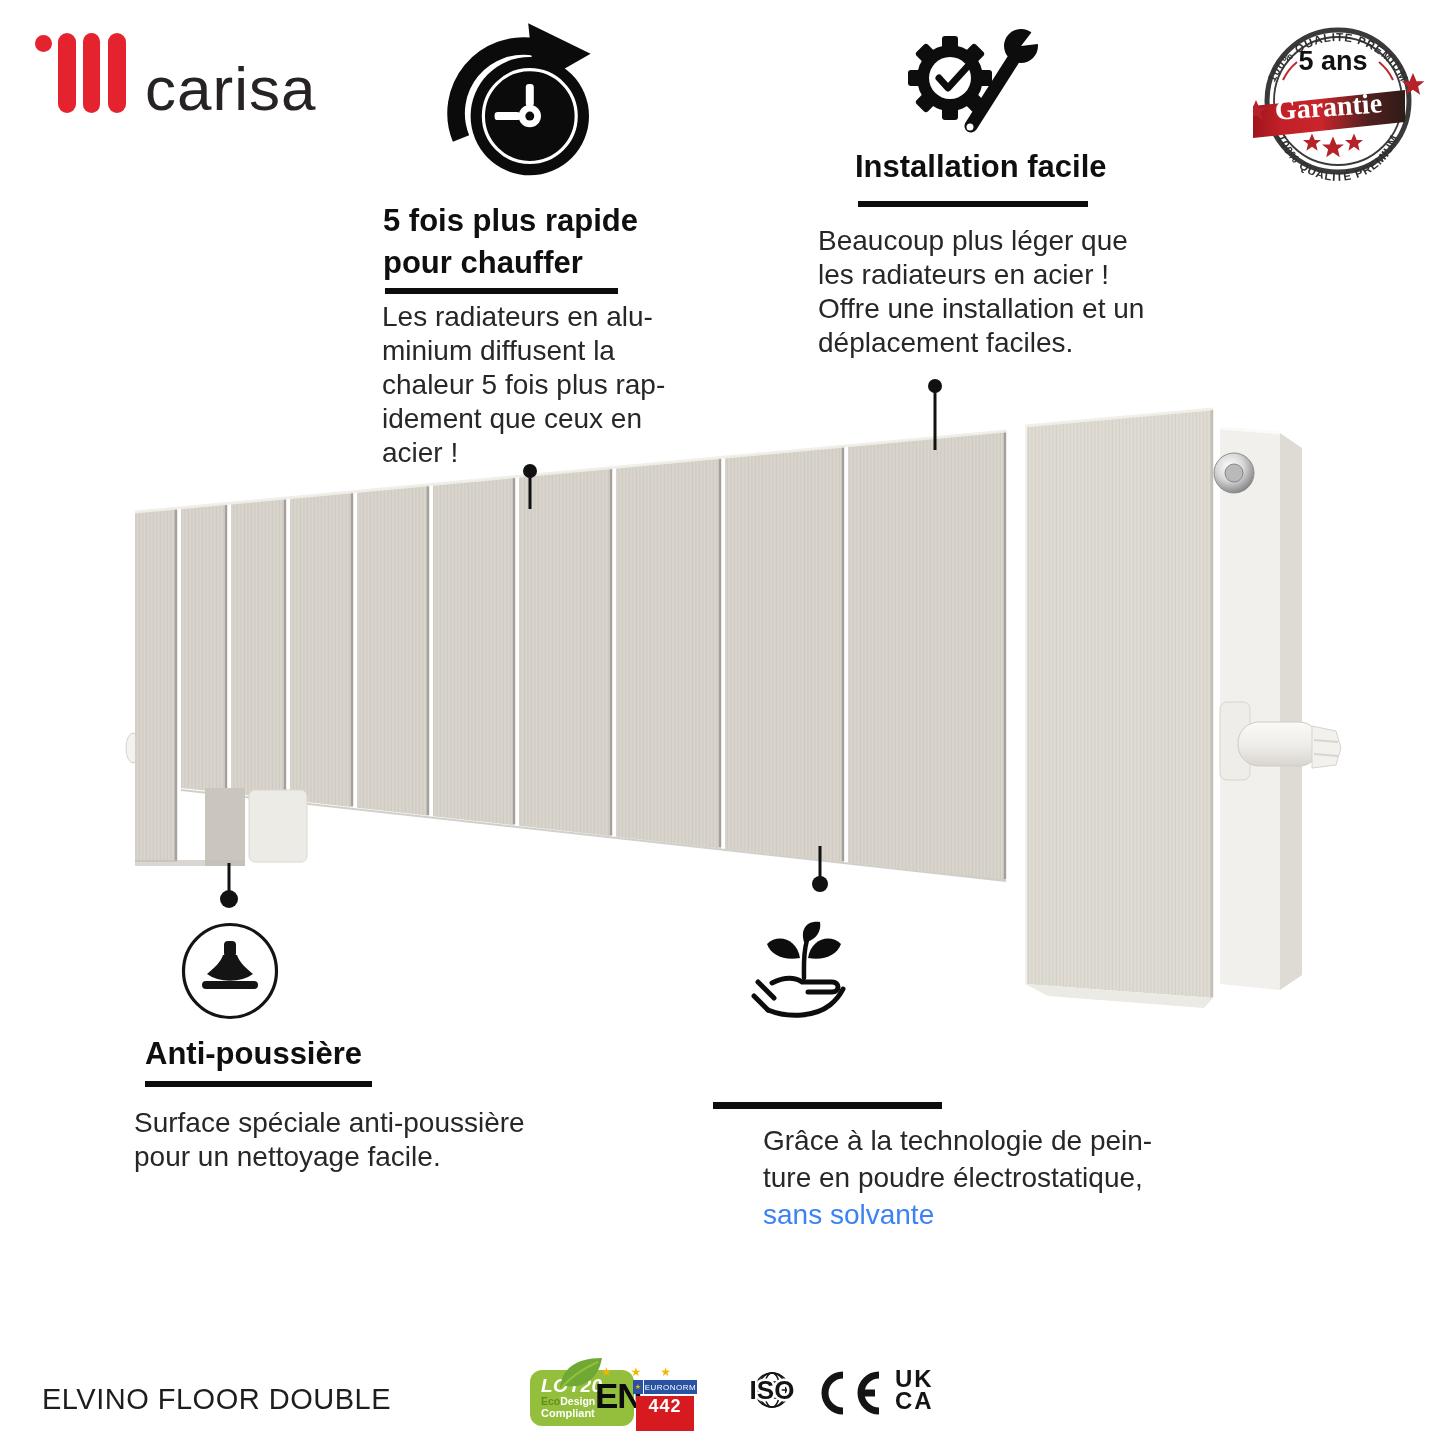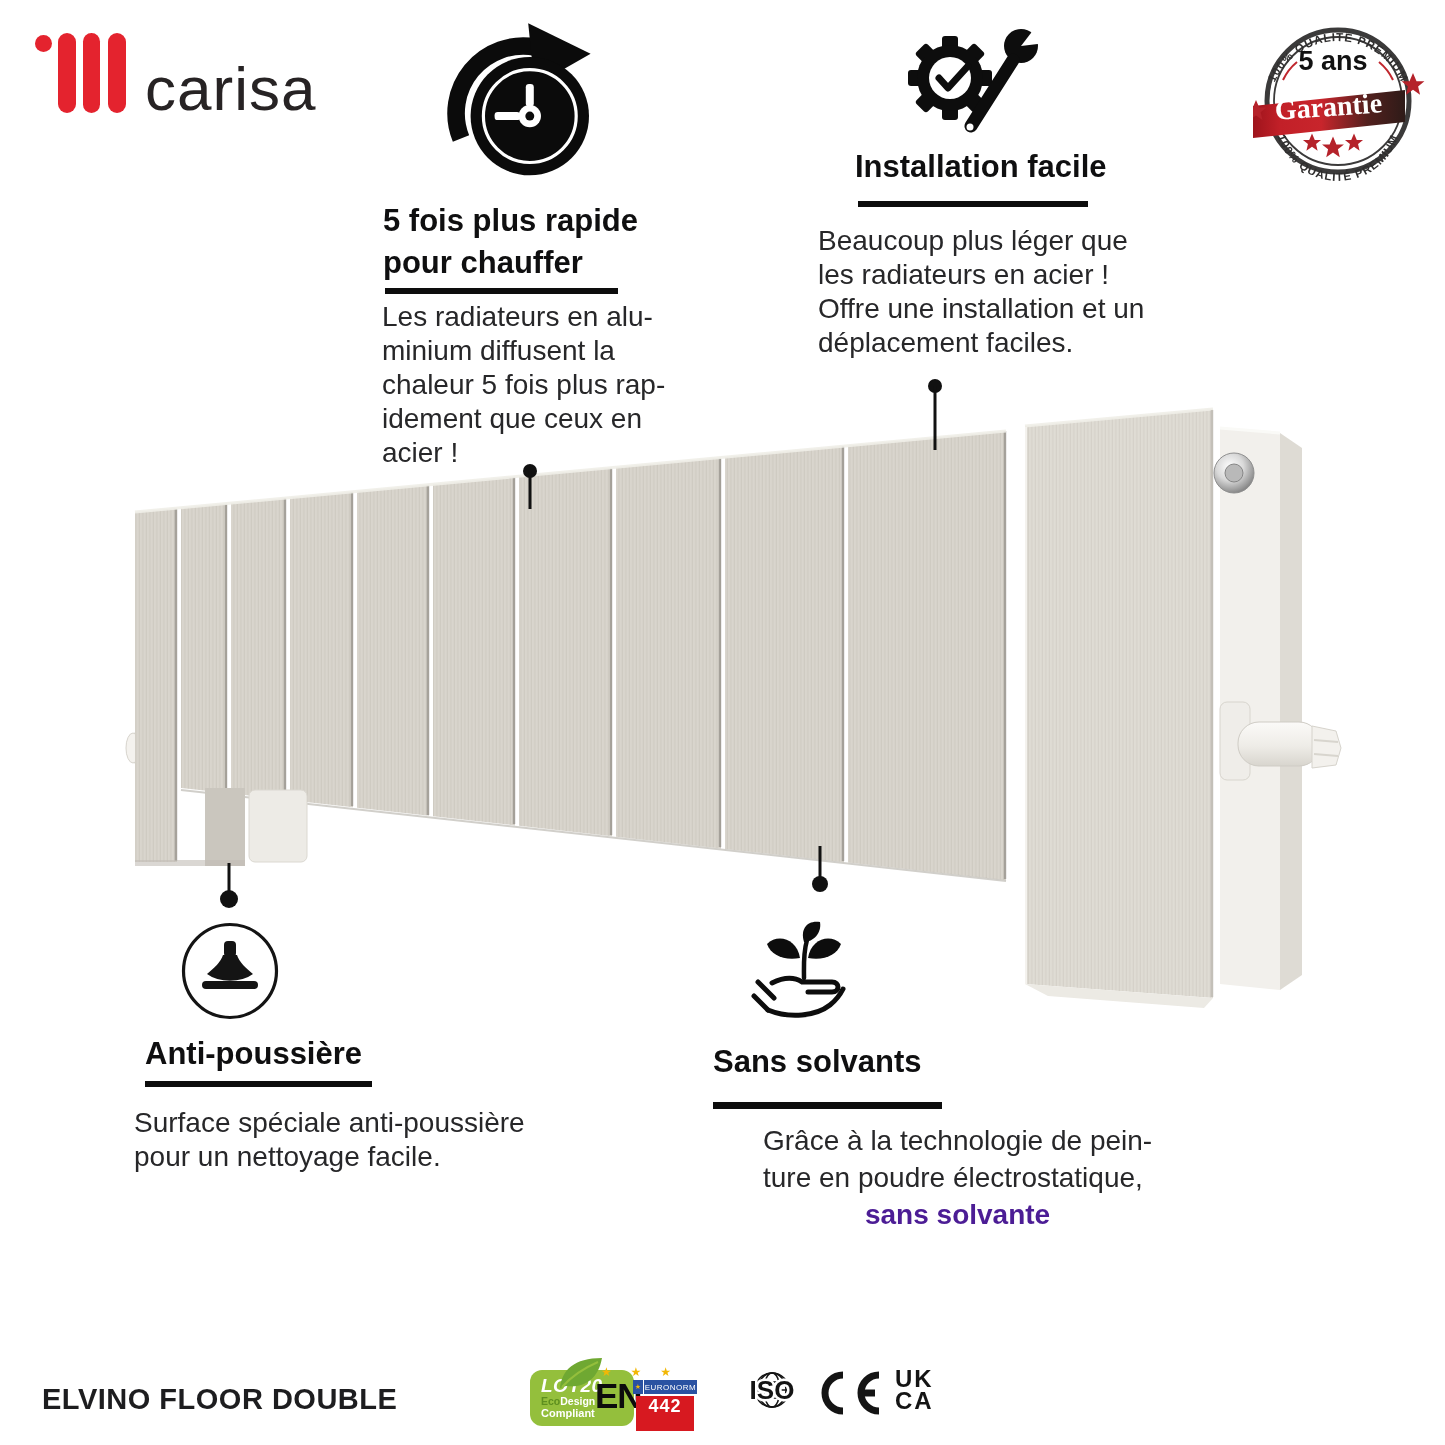--- a/index.html
+++ b/index.html
@@ -279,7 +279,6 @@
       <path d="M24 90 C 46 99 72 96 86 85 C 91 81 96 75 99 69"></path>
     </g>
   </svg>
-  <div class="abs h1" style="left:713px;top:1041px;">Sans solvants</div>
   <div class="bar" style="left:713px;top:1102px;width:229px;height:7px;"></div>
   <div class="abs body-text" style="left:715px;top:1122px;line-height:37px;margin-left:48px;">
     <div>Grâce à la technologie de pein-</div>

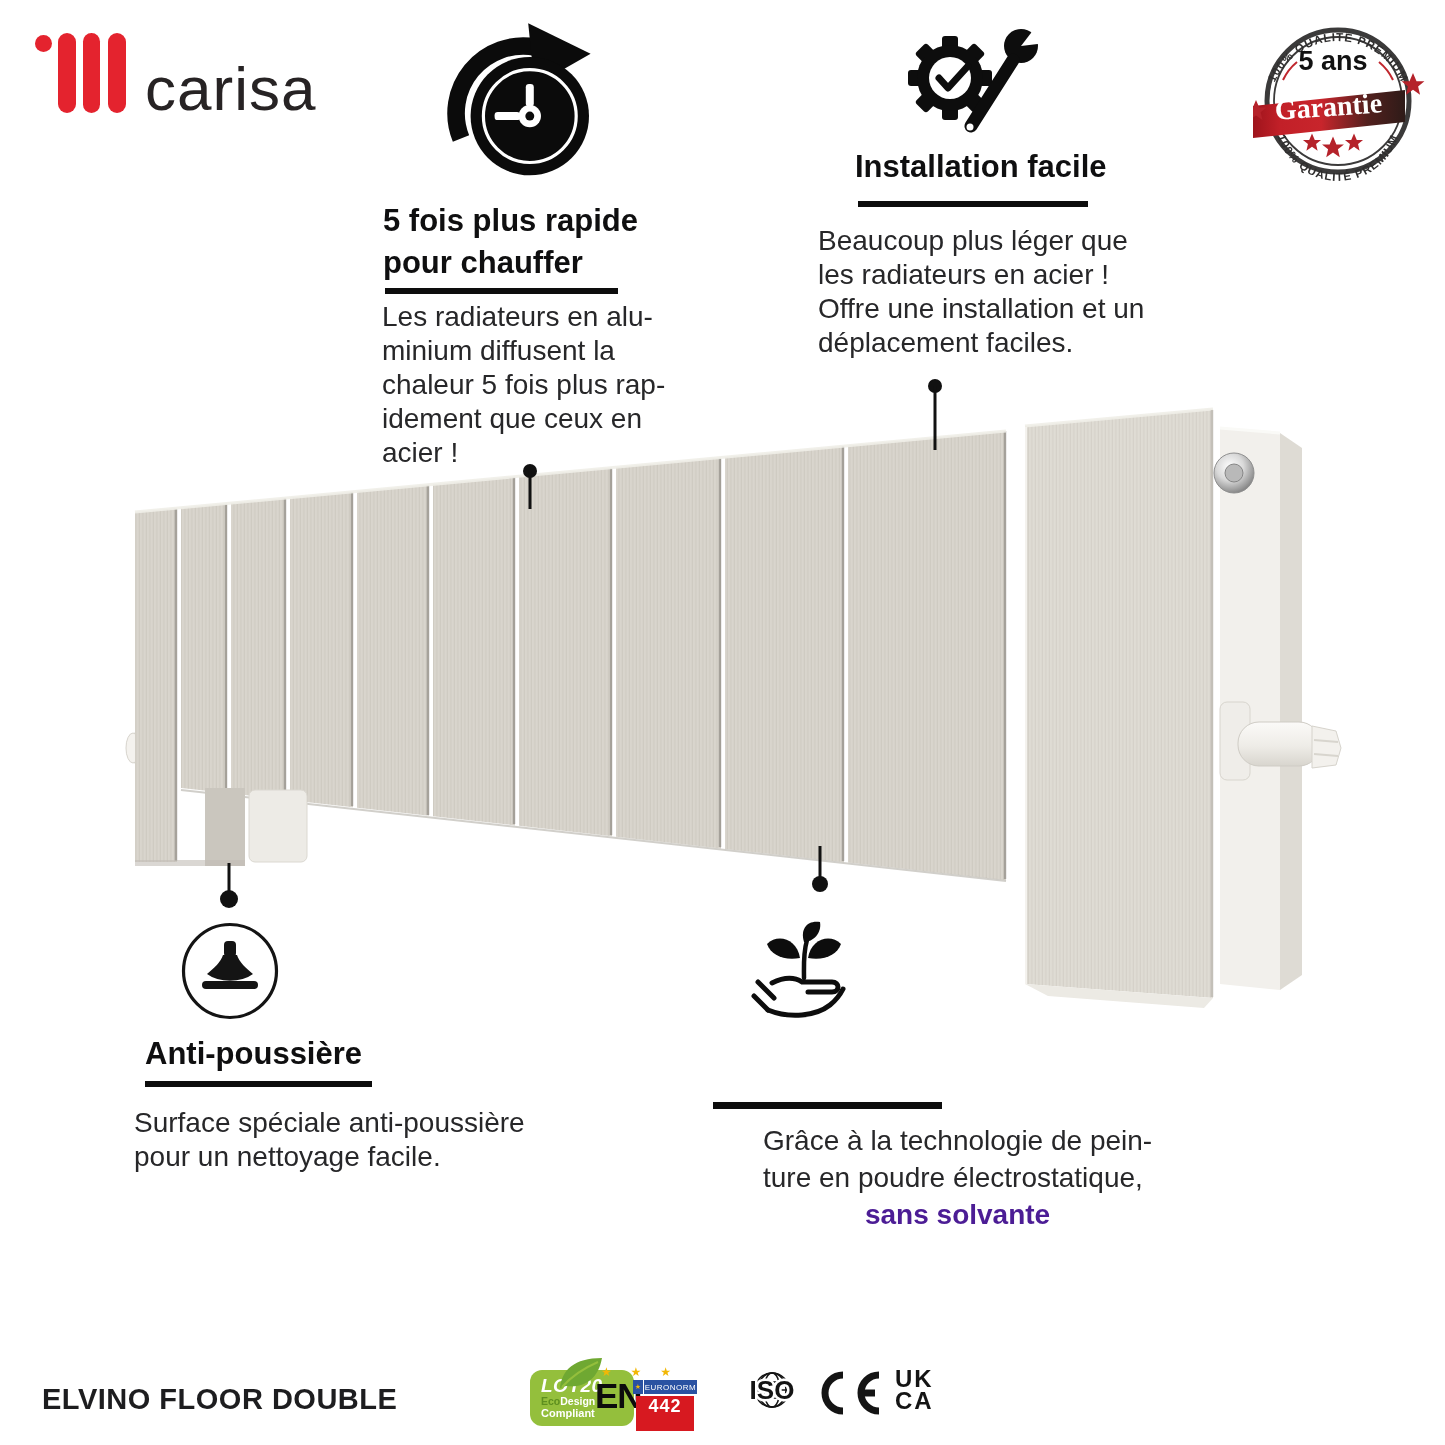--- a/index.html
+++ b/index.html
@@ -13,7 +13,7 @@
   .bar{position:absolute;height:6px;background:#0d0d0d;}
   .body-text{font-size:28px;line-height:34px;color:#272729;}
   .body-text div{white-space:nowrap;}
-  .bold{font-weight:700;color:#4c1d95;text-align:center;}
+  .bold{font-weight:400;color:#3b82f6;}
   .logo-text{font-size:62px;color:#272324;letter-spacing:1px;line-height:62px;}
   .product-name{font-size:29px;letter-spacing:.5px;color:#1d1d1f;white-space:nowrap;font-weight:bold;}
   

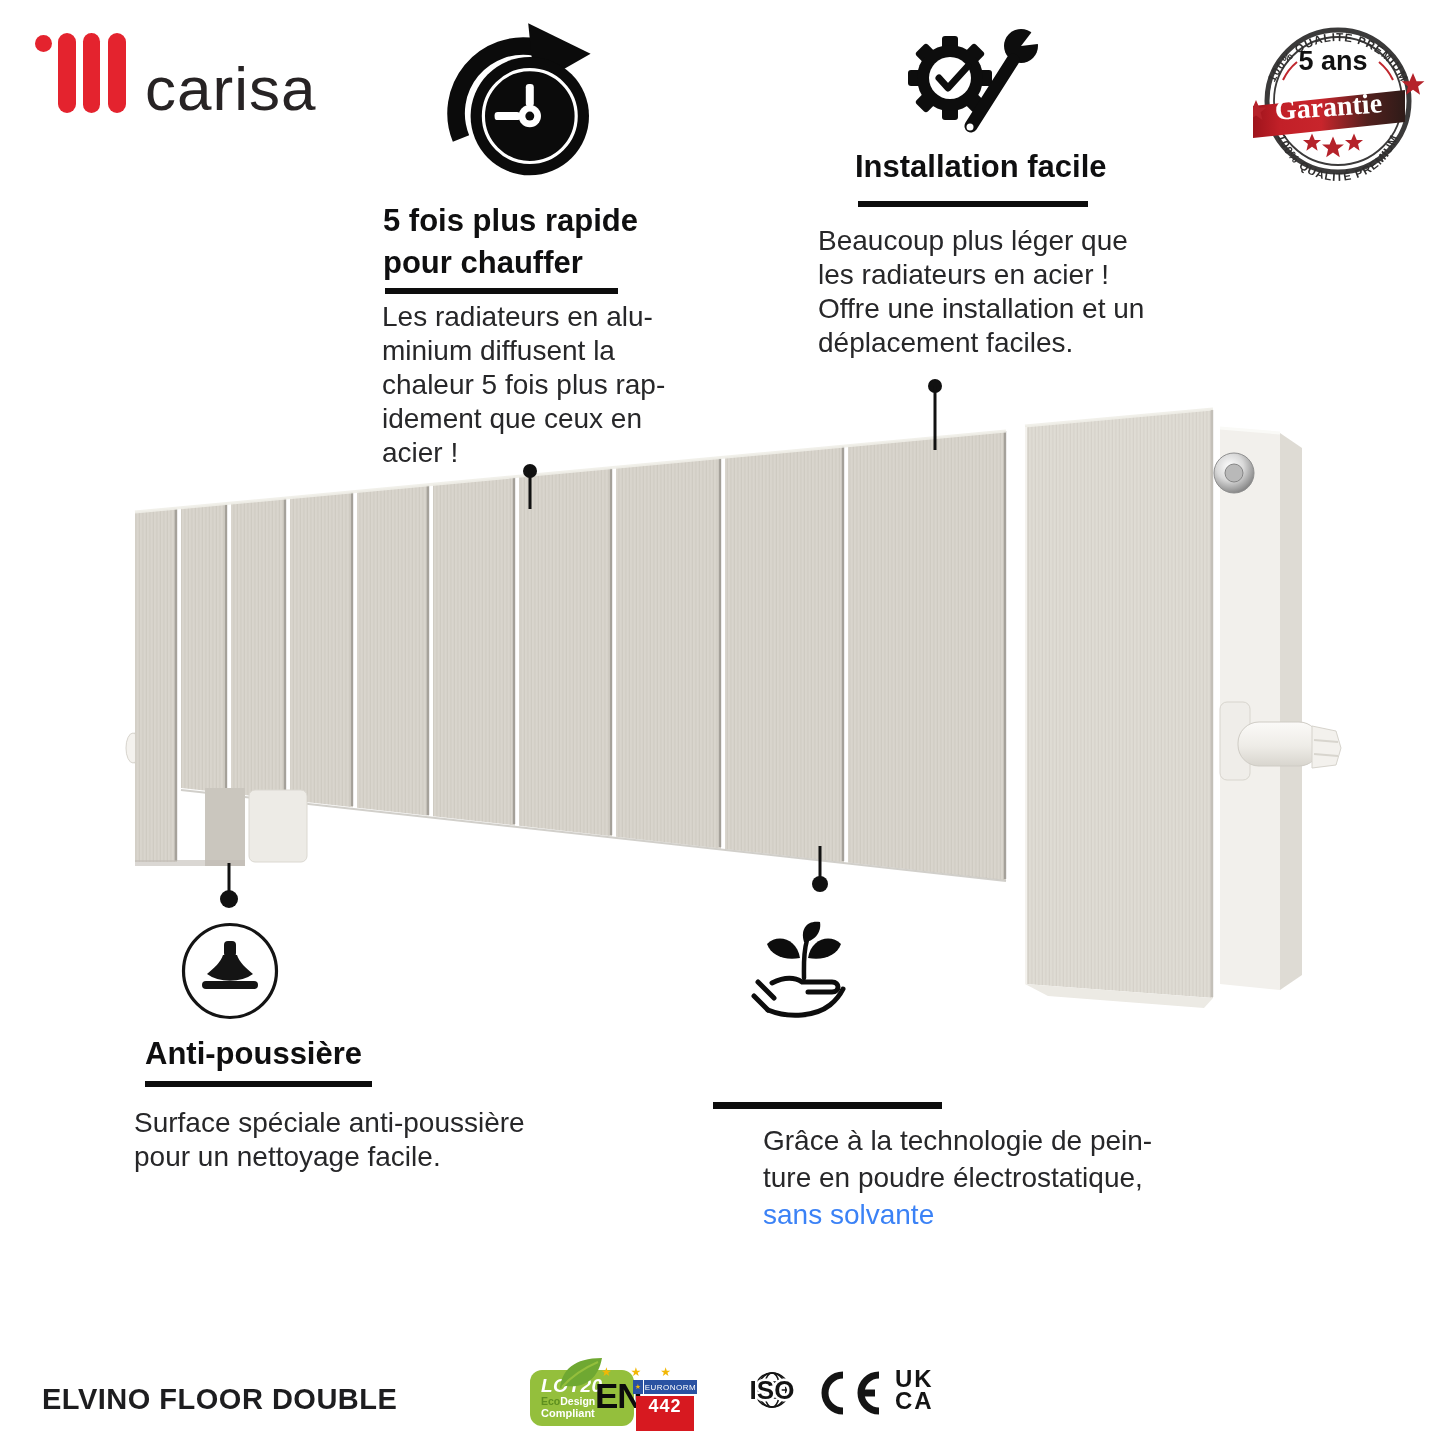--- a/index.html
+++ b/index.html
@@ -15,7 +15,7 @@
   .body-text div{white-space:nowrap;}
   .bold{font-weight:400;color:#3b82f6;}
   .logo-text{font-size:62px;color:#272324;letter-spacing:1px;line-height:62px;}
-  .product-name{font-size:29px;letter-spacing:.5px;color:#1d1d1f;white-space:nowrap;font-weight:bold;}
+  .product-name{font-size:29px;letter-spacing:.5px;color:#1d1d1f;white-space:nowrap;}
   
   .lot20-box{position:absolute;left:0;top:14px;width:104px;height:56px;background:#94bf3c;border-radius:12px;padding:6px 8px 0 11px;box-sizing:border-box;margin-left:38px;}
   .lot20-l1{font-size:19px;font-weight:700;font-style:italic;color:#ffffff;letter-spacing:.5px;line-height:19px;}

